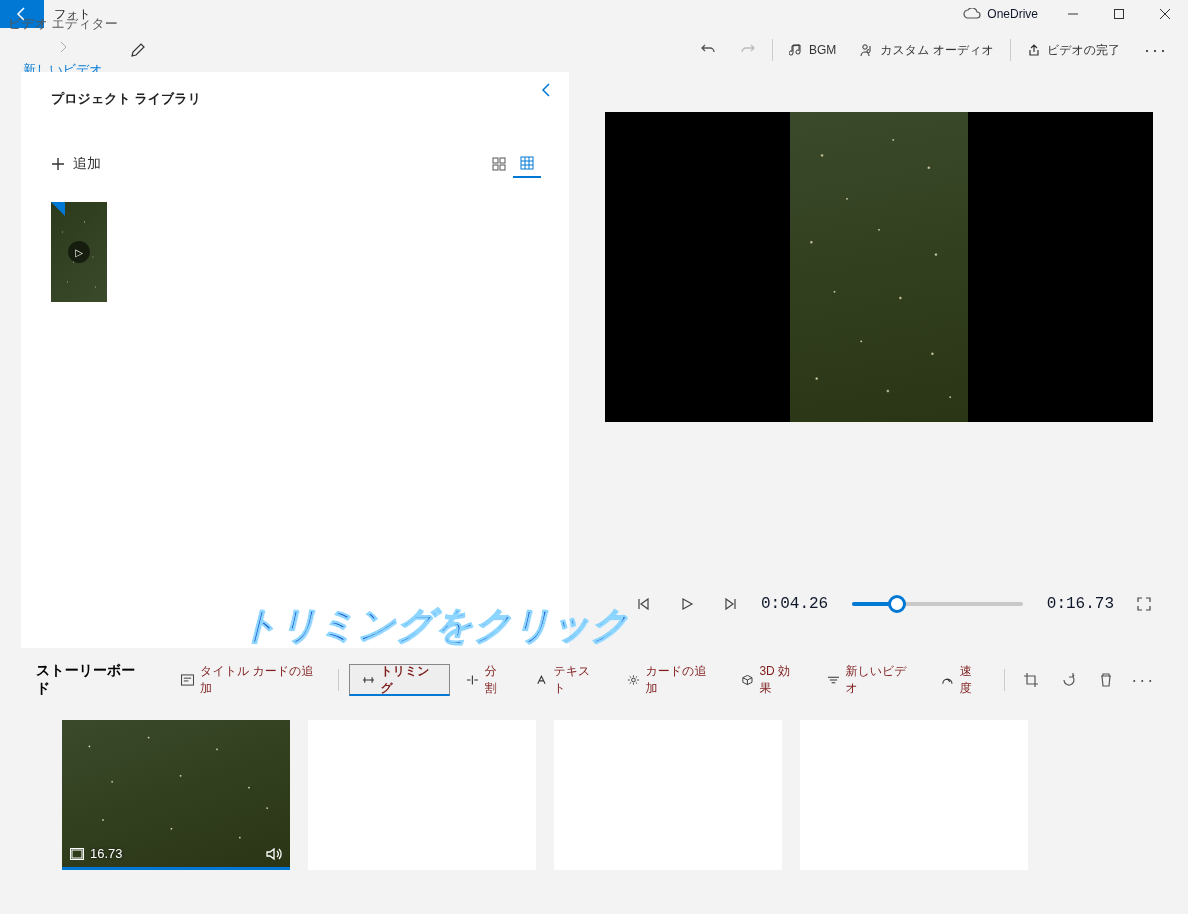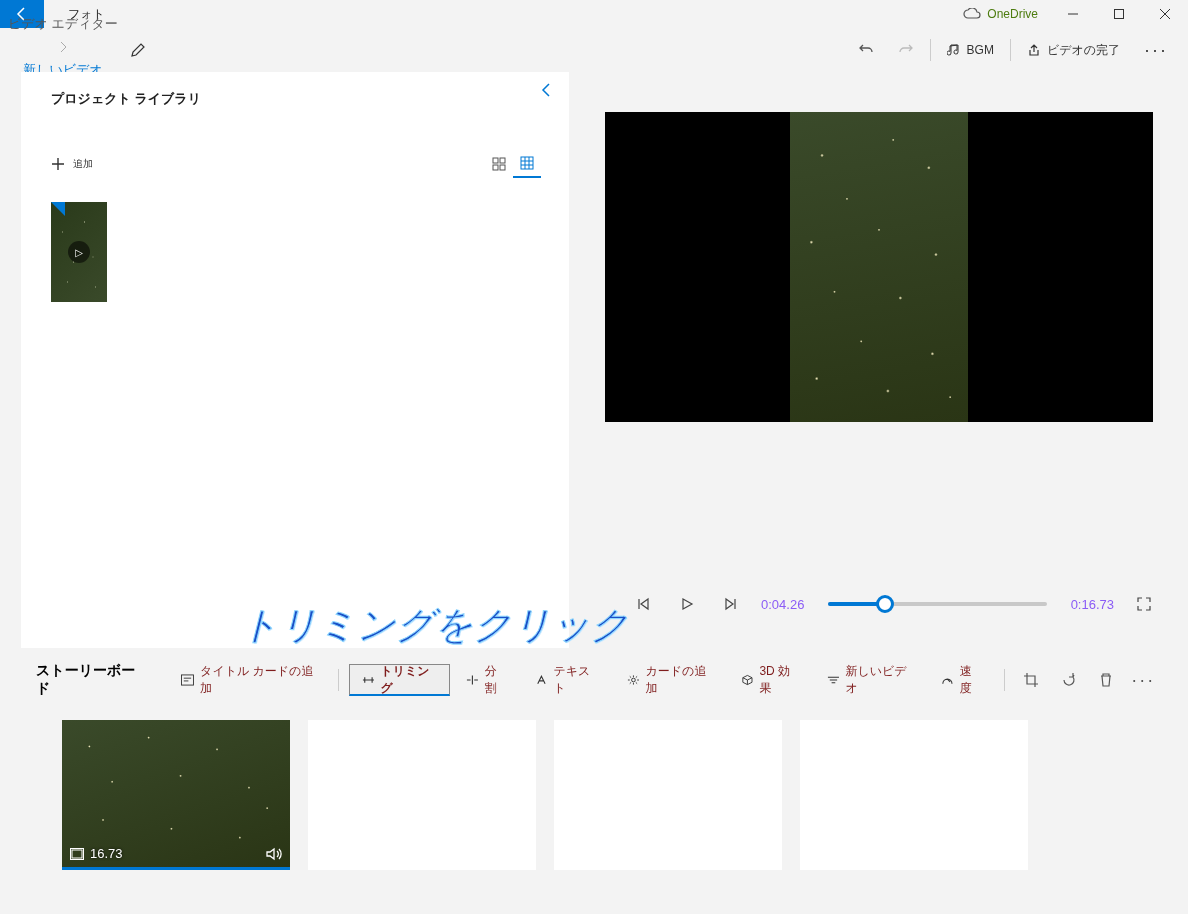--- a/index.html
+++ b/index.html
@@ -8,7 +8,7 @@
 
 .titlebar { height: 28px; display: flex; align-items: center; background: #f3f3f3; }
 .back-btn { width: 44px; height: 28px; background: #0078d4; display: flex; align-items: center; justify-content: center; color: #fff; }
-.app-title { margin-left: 24px; font-size: 12px; color: #222; }
+.app-title { margin-left: 10px; font-size: 12px; color: #222; }
 .titlebar-spacer { flex: 1; }
 .onedrive { display: flex; align-items: center; gap: 6px; font-size: 12px; color: #4d7c0f; margin-right: 12px; }
 .win-btn { width: 46px; height: 28px; display: flex; align-items: center; justify-content: center; color: #333; }

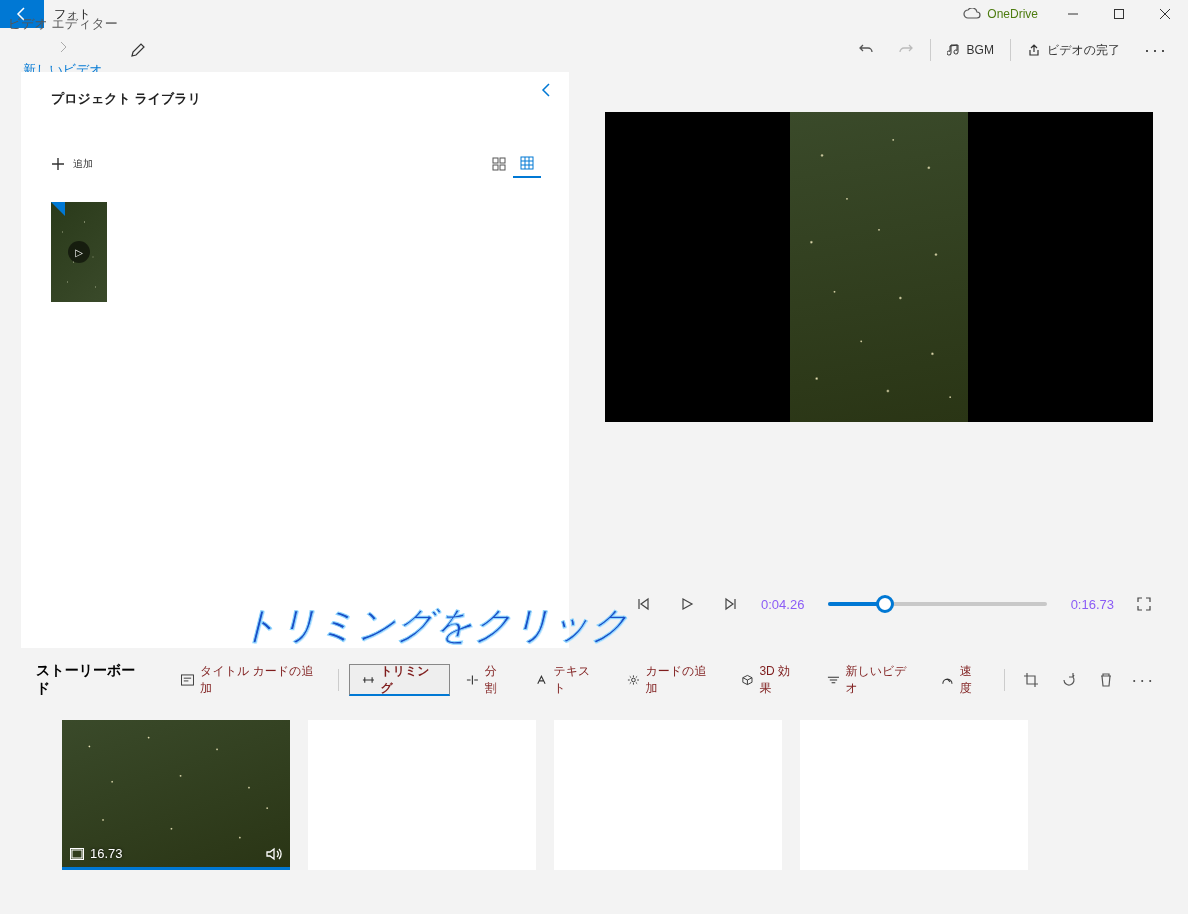--- a/index.html
+++ b/index.html
@@ -10,7 +10,7 @@
 .back-btn { width: 44px; height: 28px; background: #0078d4; display: flex; align-items: center; justify-content: center; color: #fff; }
 .app-title { margin-left: 10px; font-size: 12px; color: #222; }
 .titlebar-spacer { flex: 1; }
-.onedrive { display: flex; align-items: center; gap: 6px; font-size: 12px; color: #4d7c0f; margin-right: 12px; }
+.onedrive { display: flex; align-items: center; gap: 6px; font-size: 12px; color: #0f172a; margin-right: 12px; }
 .win-btn { width: 46px; height: 28px; display: flex; align-items: center; justify-content: center; color: #333; }
 
 

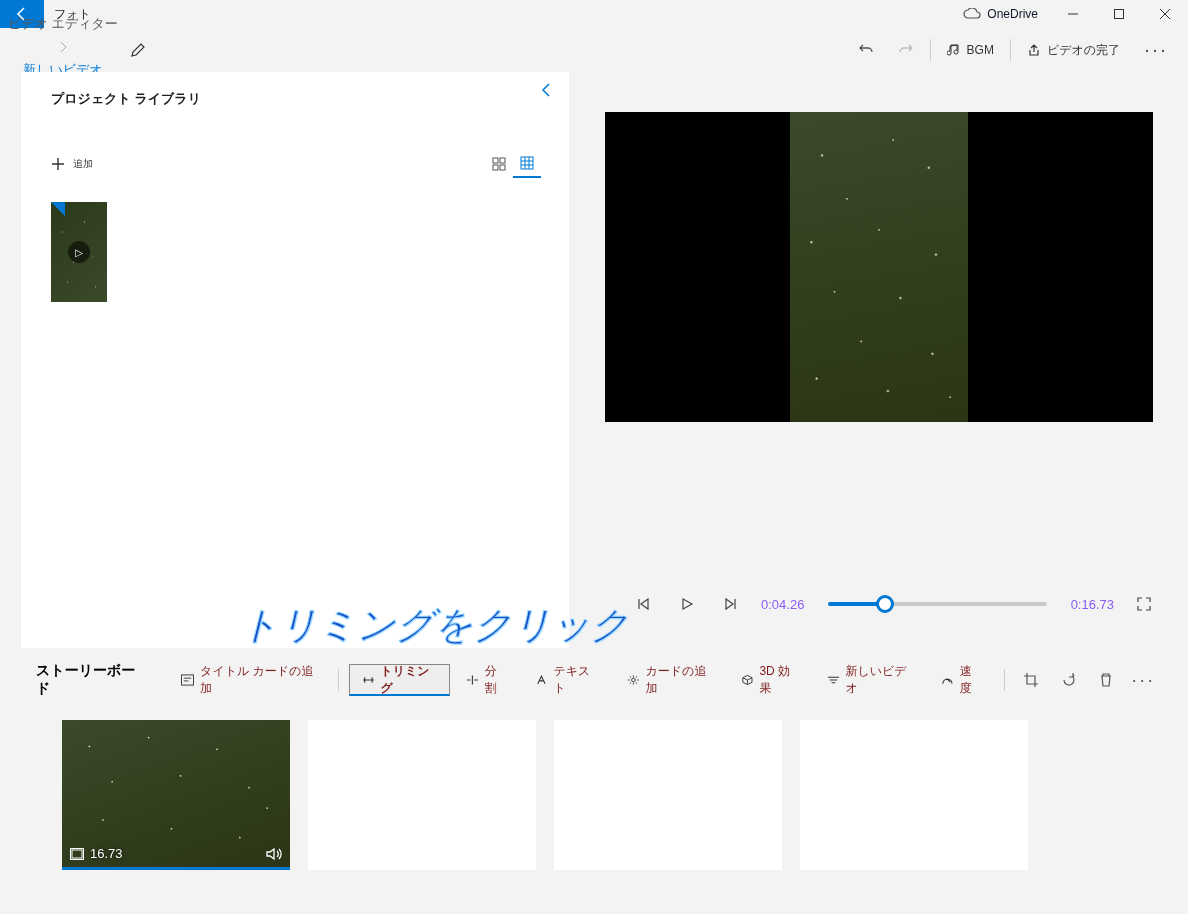--- a/index.html
+++ b/index.html
@@ -171,6 +171,13 @@
       </svg>
     <span>BGM</span>
   </div>
+  <div class="cmd-item">
+    <svg width="14" height="14" viewBox="0 0 14 14">
+        <circle cx="5" cy="4" r="2.2" fill="none" stroke="#333"></circle>
+        <path d="M1 13c0-3 2-4 4-4s4 1 4 4M10 3v5a1.5 1.5 0 11-1-1.3" fill="none" stroke="#333"></path>
+      </svg>
+    <span>カスタム オーディオ</span>
+  </div>
   <div class="cmd-sep"></div>
   <div class="cmd-item">
     <svg width="14" height="14" viewBox="0 0 14 14">

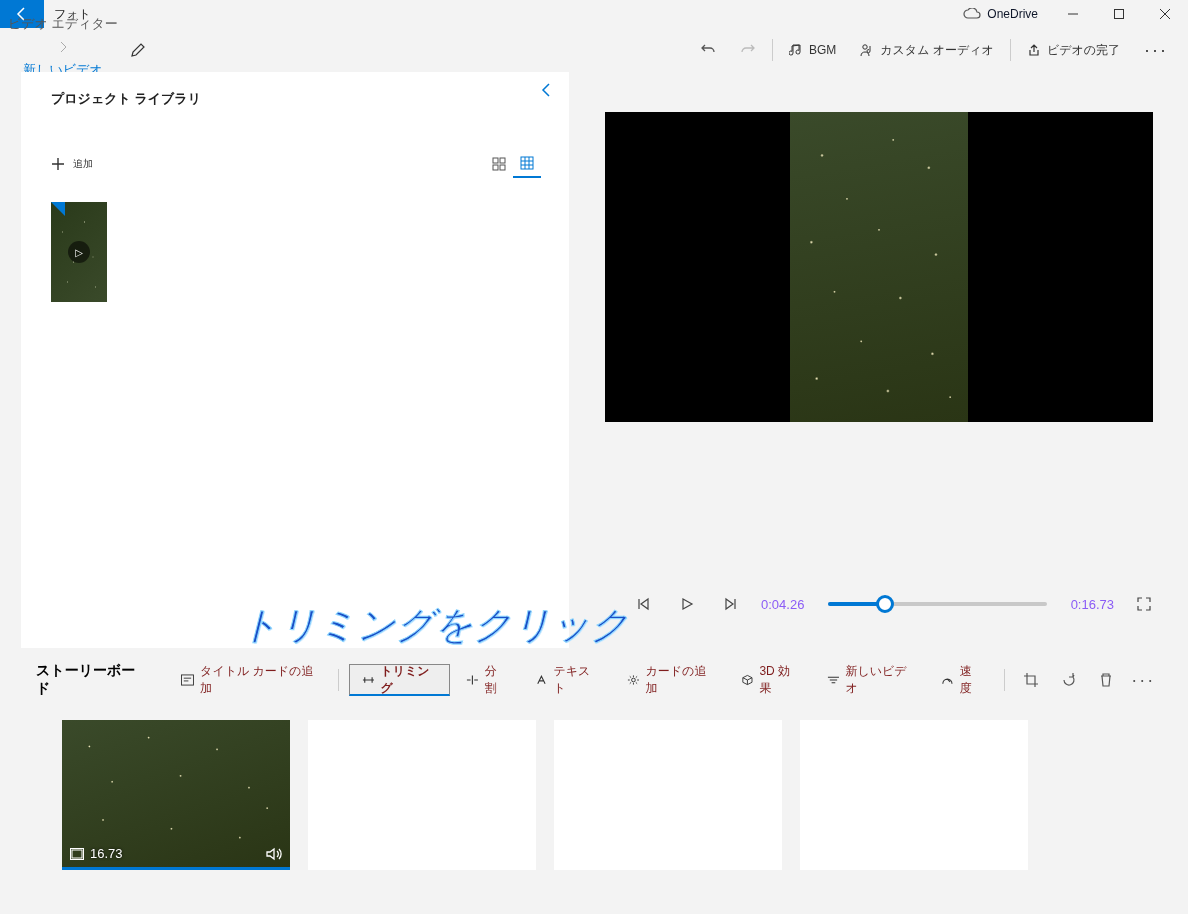--- a/index.html
+++ b/index.html
@@ -29,7 +29,7 @@
 .lib-title { font-size: 13px; font-weight: 600; color: #222; }
 .lib-collapse { position: absolute; top: 10px; right: 18px; color: #0078d4; font-size: 16px; }
 .lib-tools { display: flex; align-items: center; margin-top: 42px; }
-.add-btn { display: flex; align-items: center; gap: 8px; font-size: 10px; color: #333; }
+.add-btn { display: flex; align-items: center; gap: 8px; font-size: 14px; color: #333; }
 .lib-tools-spacer { flex: 1; }
 .view-btn { width: 28px; height: 28px; display: flex; align-items: center; justify-content: center; color: #555; }
 .view-btn.active { border-bottom: 2px solid #0078d4; color: #0078d4; }

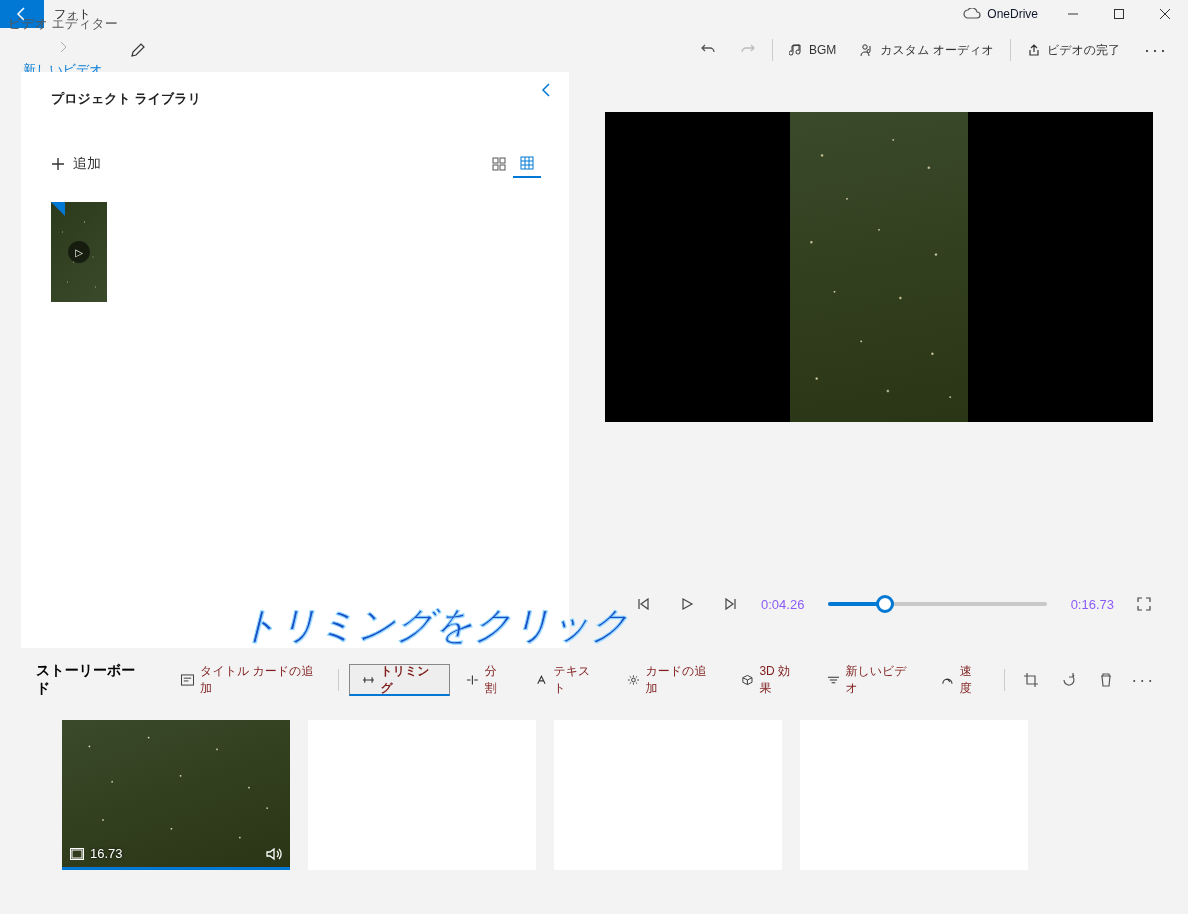--- a/index.html
+++ b/index.html
@@ -74,7 +74,7 @@
 .t-thumb { position:absolute; top:50%; left:26%; transform:translate(-50%,-50%); width:18px; height:18px; border-radius:50%; background:#fff; border:3px solid #0078d4; }
 
 
-.annotation { position:absolute; top: 600px; left: 240px; font-size: 38px; font-weight: 400; font-style: italic; color:#1a4fc7; -webkit-text-stroke: 1px #8cd6ff; text-shadow: 1px 1px 0 #cfeaff; z-index: 50; }
+.annotation { position:absolute; top: 600px; left: 240px; font-size: 38px; font-weight: 700; font-style: italic; color:#1a4fc7; -webkit-text-stroke: 1px #8cd6ff; text-shadow: 1px 1px 0 #cfeaff; z-index: 50; }
 
 
 .storyboard-bar { position:absolute; top:656px; left:8px; right:0; height: 48px; display: flex; align-items: center; padding: 0 28px; background:#f3f3f3; gap: 4px; }

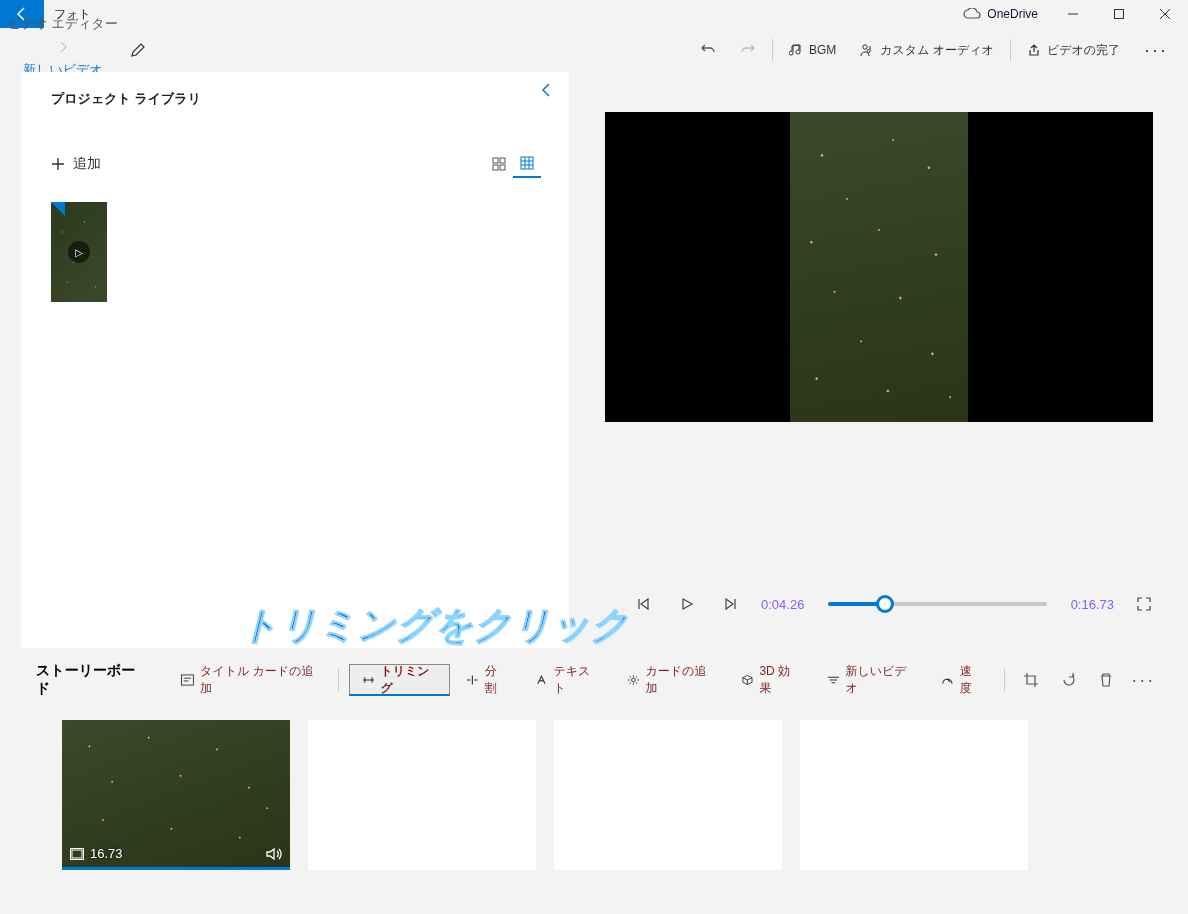--- a/index.html
+++ b/index.html
@@ -68,7 +68,7 @@
 
 .transport { position:absolute; bottom: 30px; left:0; right:0; display: flex; align-items: center; padding: 0 30px 0 60px; gap: 16px; }
 .t-btn { width: 28px; height: 28px; display:flex; align-items:center; justify-content:center; color:#444; }
-.t-time { font-size: 13px; color: #8b5cf6; }
+.t-time { font-size: 16px; color: #0f172a; font-family: Liberation Mono, monospace; }
 .t-track { flex:1; height: 4px; background:#c8c8c8; border-radius:2px; position:relative; margin: 0 8px; }
 .t-fill { position:absolute; top:0; left:0; height:100%; width:26%; background:#0078d4; border-radius:2px; }
 .t-thumb { position:absolute; top:50%; left:26%; transform:translate(-50%,-50%); width:18px; height:18px; border-radius:50%; background:#fff; border:3px solid #0078d4; }

